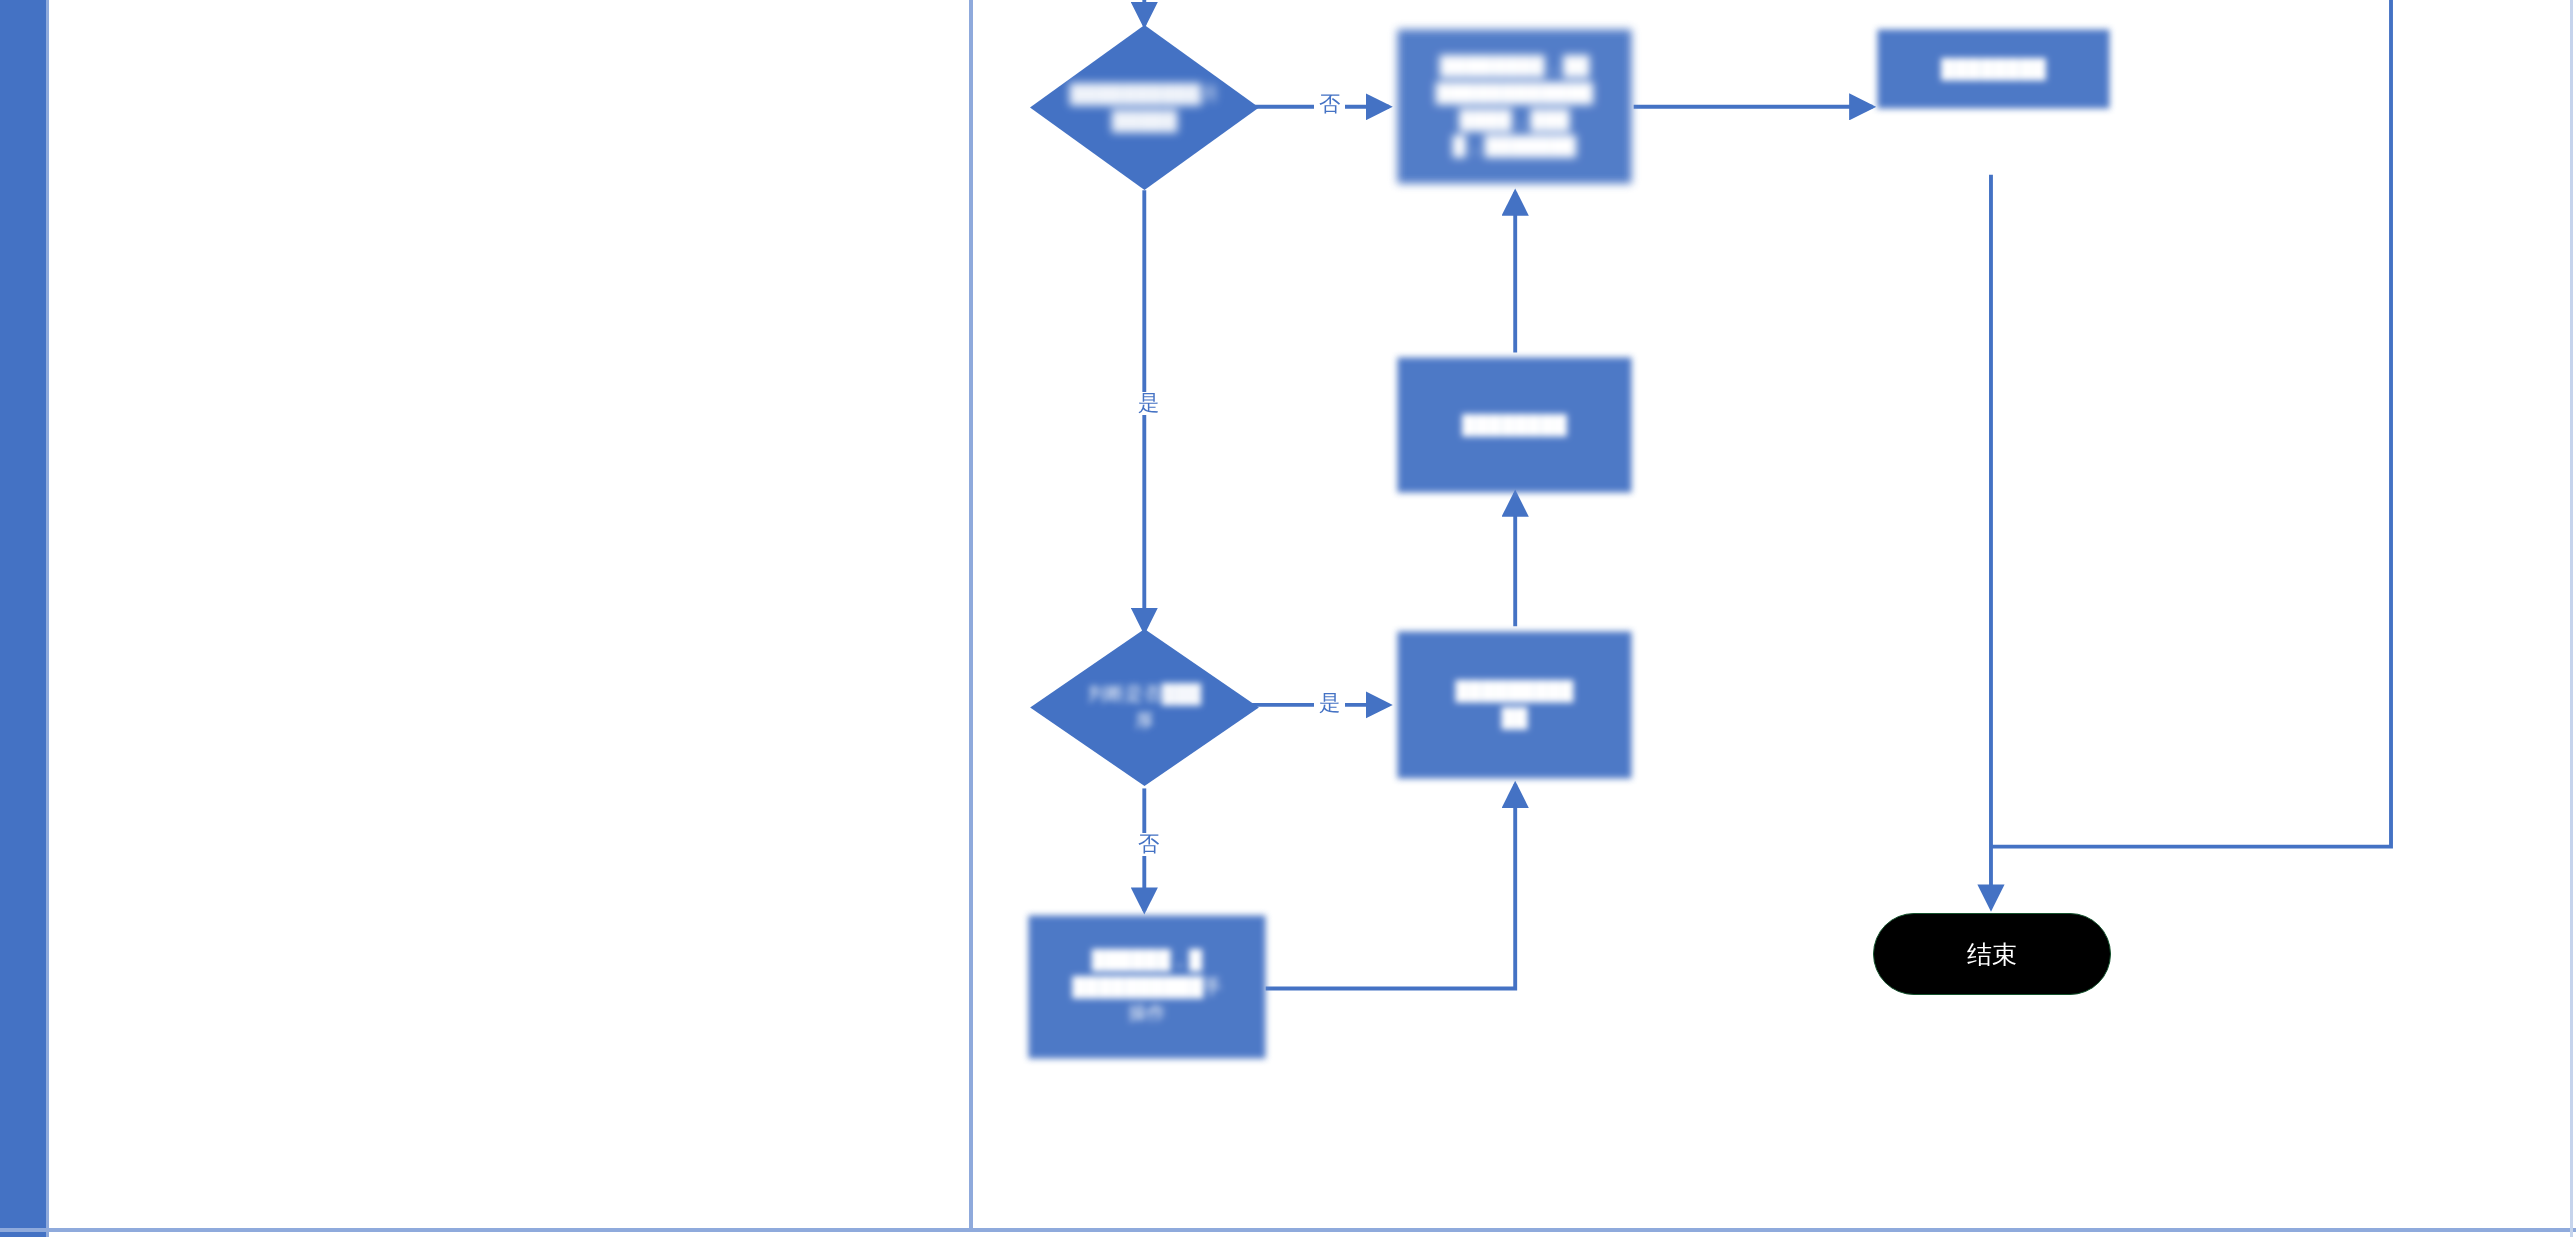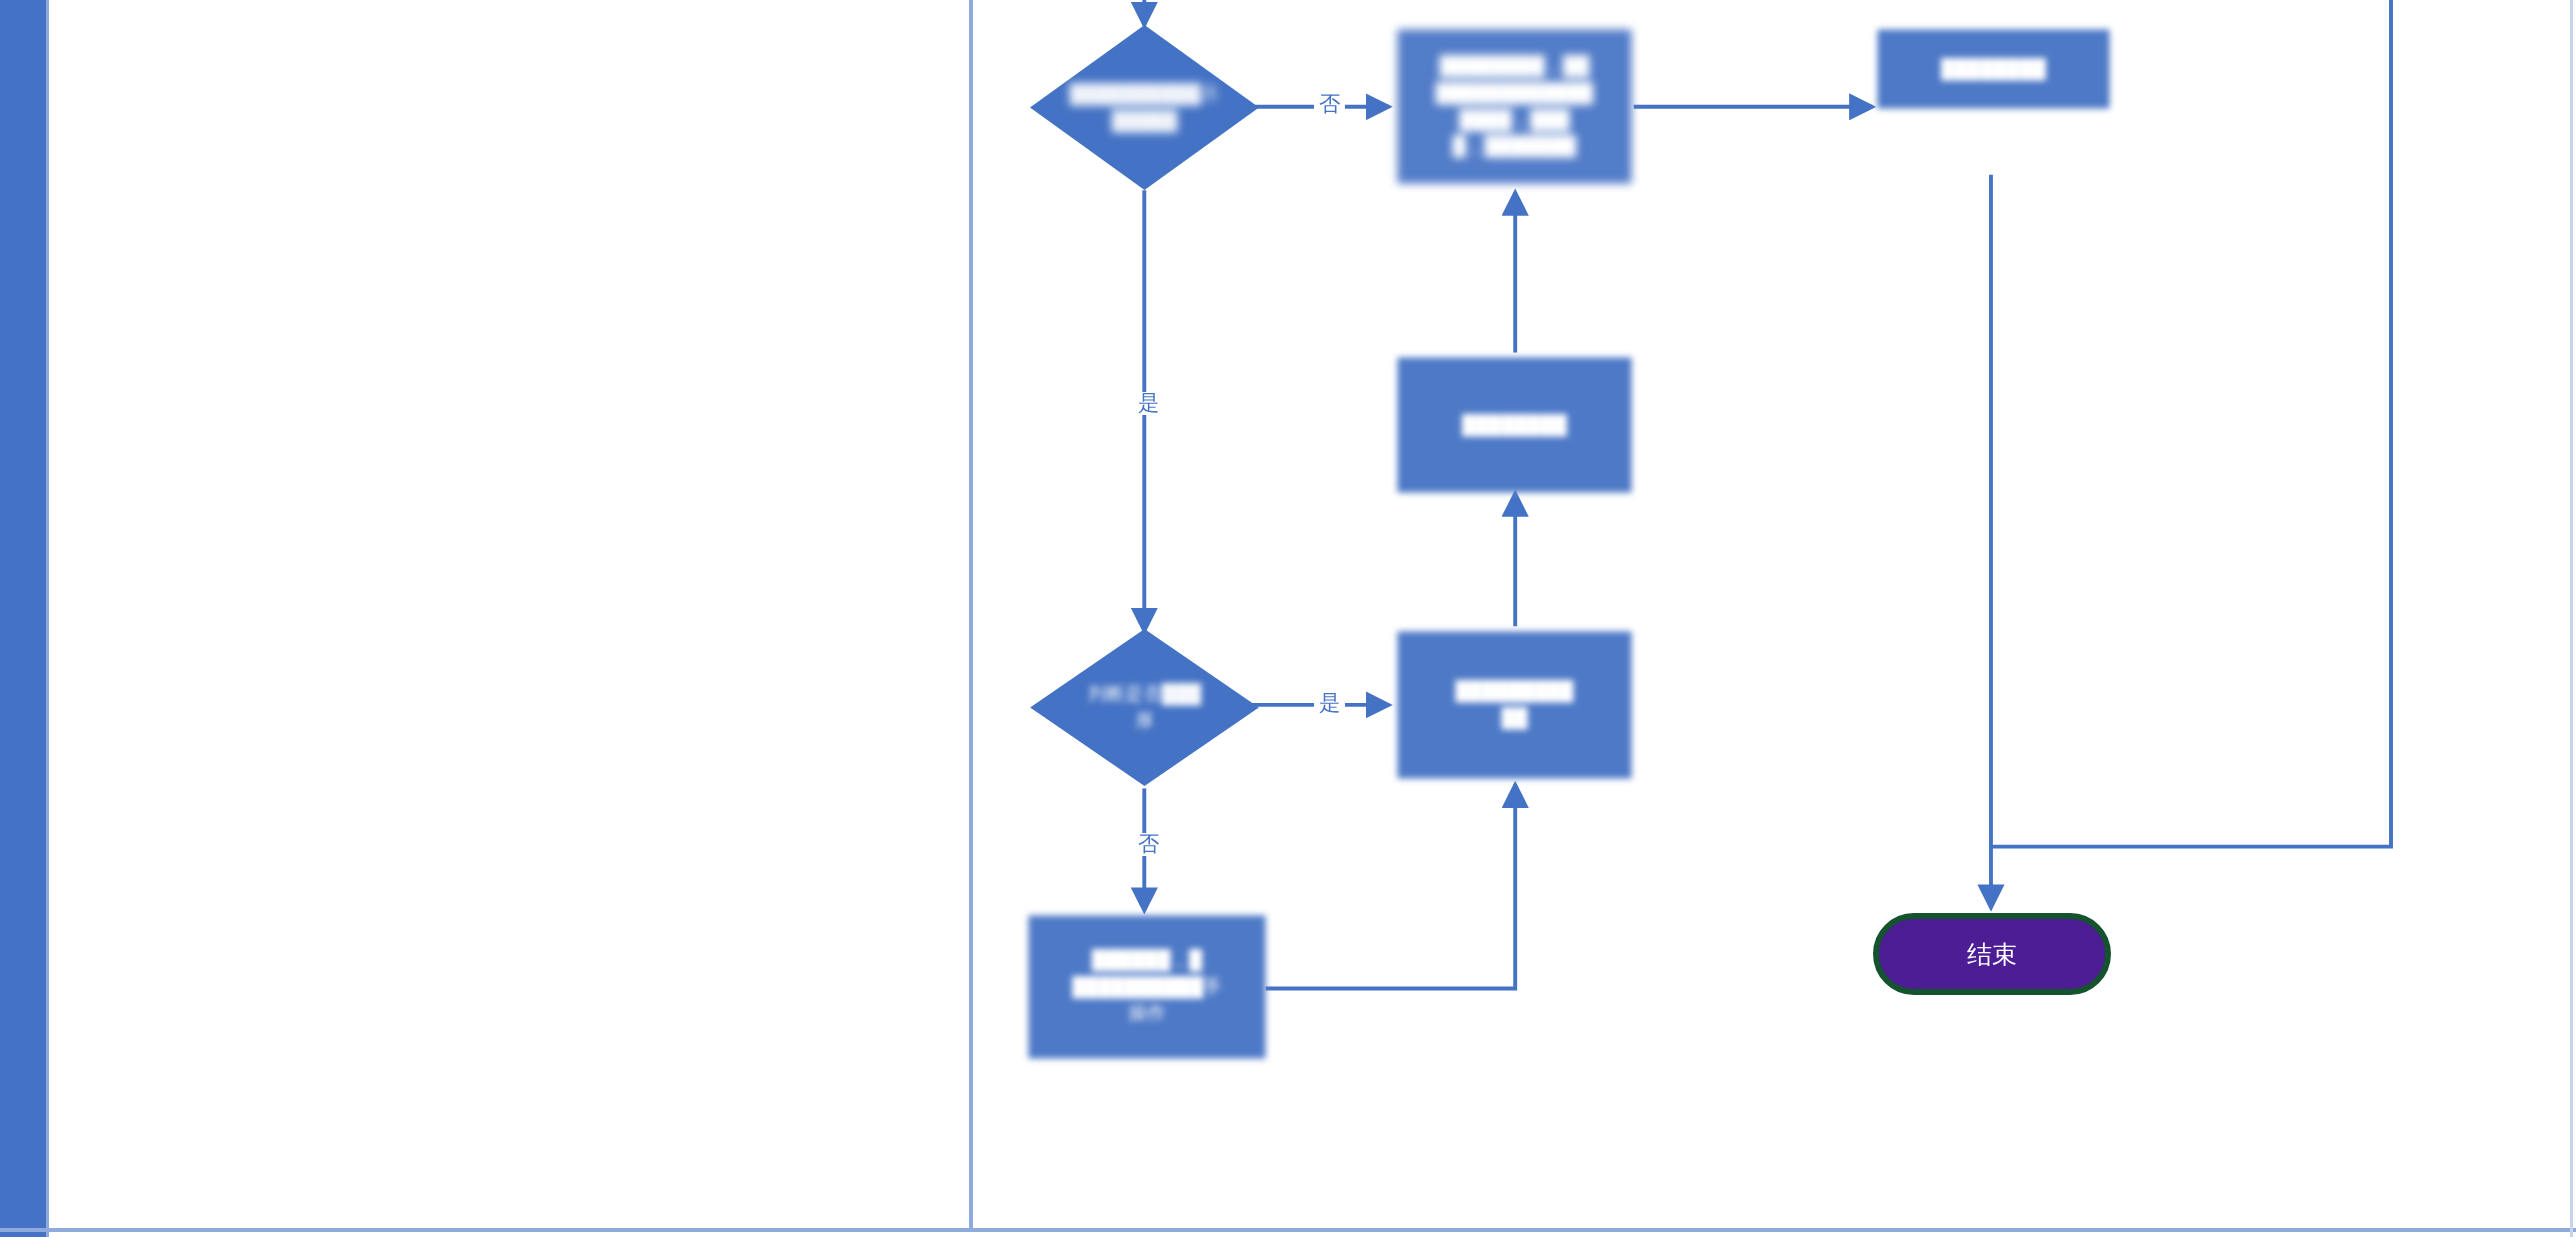--- a/index.html
+++ b/index.html
@@ -52,8 +52,8 @@
     border:1px solid #9CB3DE;
   }
   .terminator{
-    background:#4c1d95;
-    border:6px solid #14532d;
+    background:#000000;
+    border:1px solid #14532d;
     border-radius:68px;
     font-size:25px;
   }

